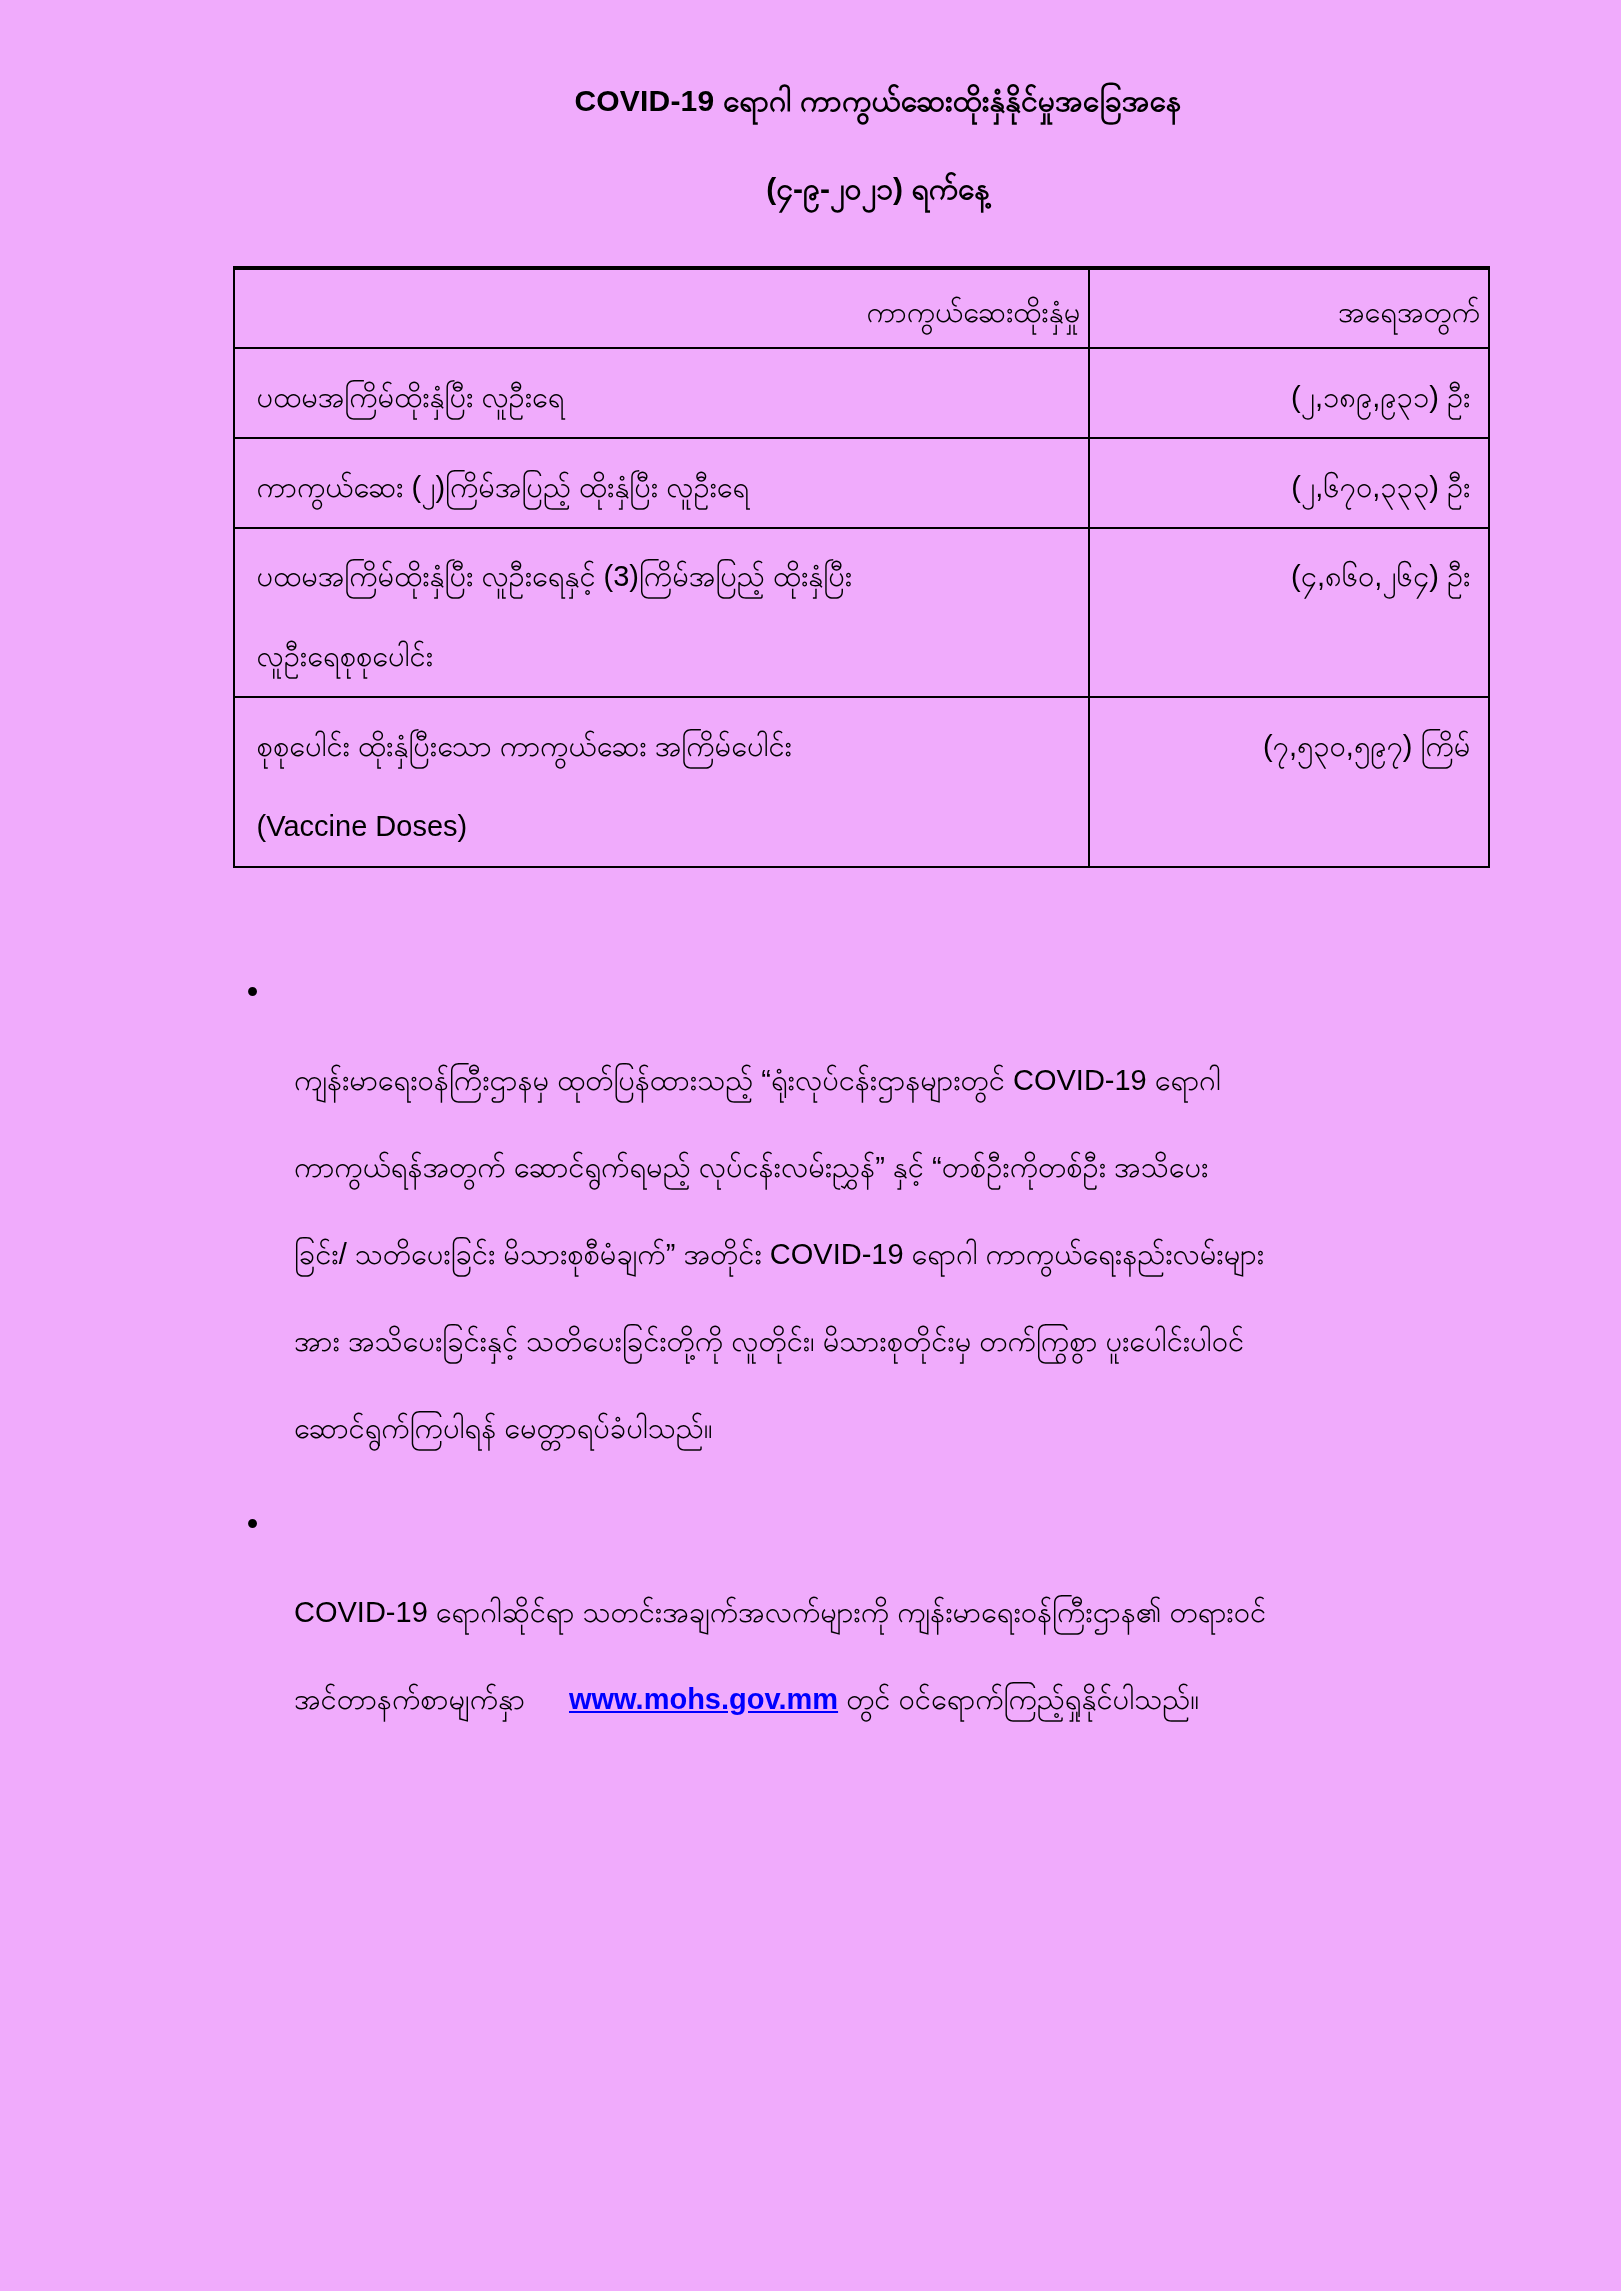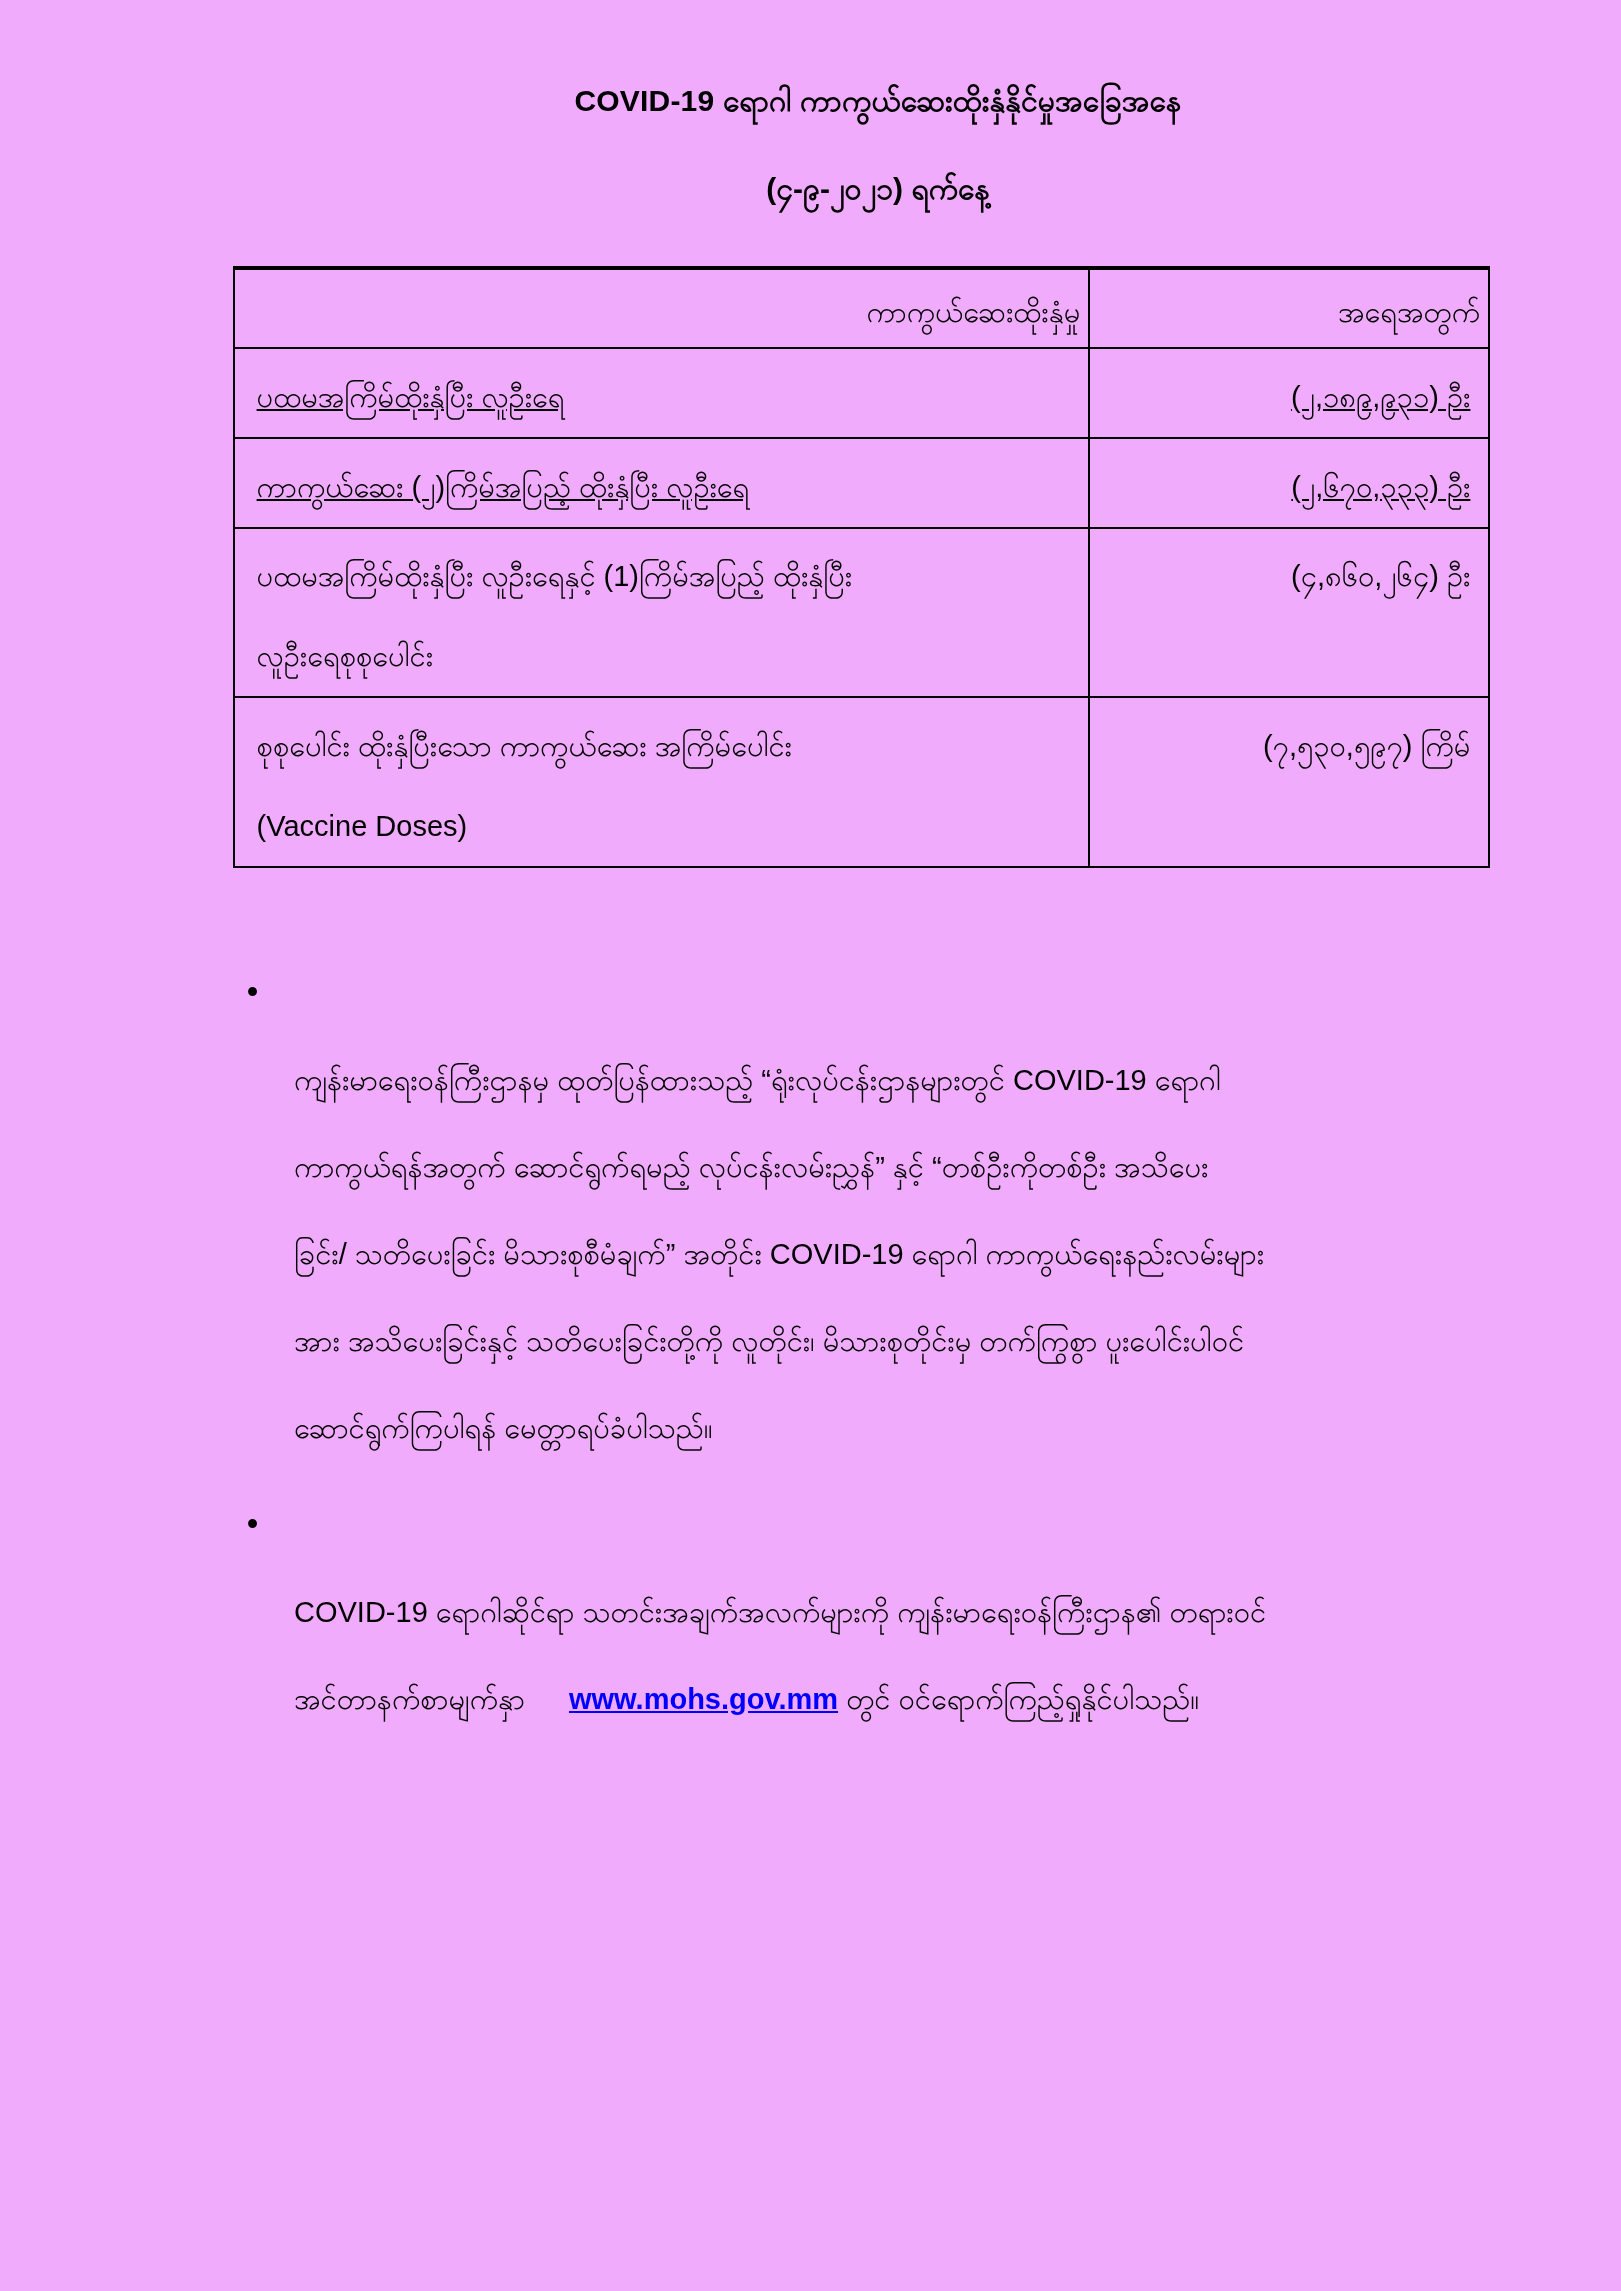--- a/index.html
+++ b/index.html
@@ -72,7 +72,7 @@
     text-align: right;
     padding: 7.8px 17.6px 0 9.8px;
   }
-  tr.row-single td { height: 86px; text-decoration: underline; }
+  tr.row-single td { height: 86px; }
   tr.row-double td { height: 163px; }
 
   .bullet-list {

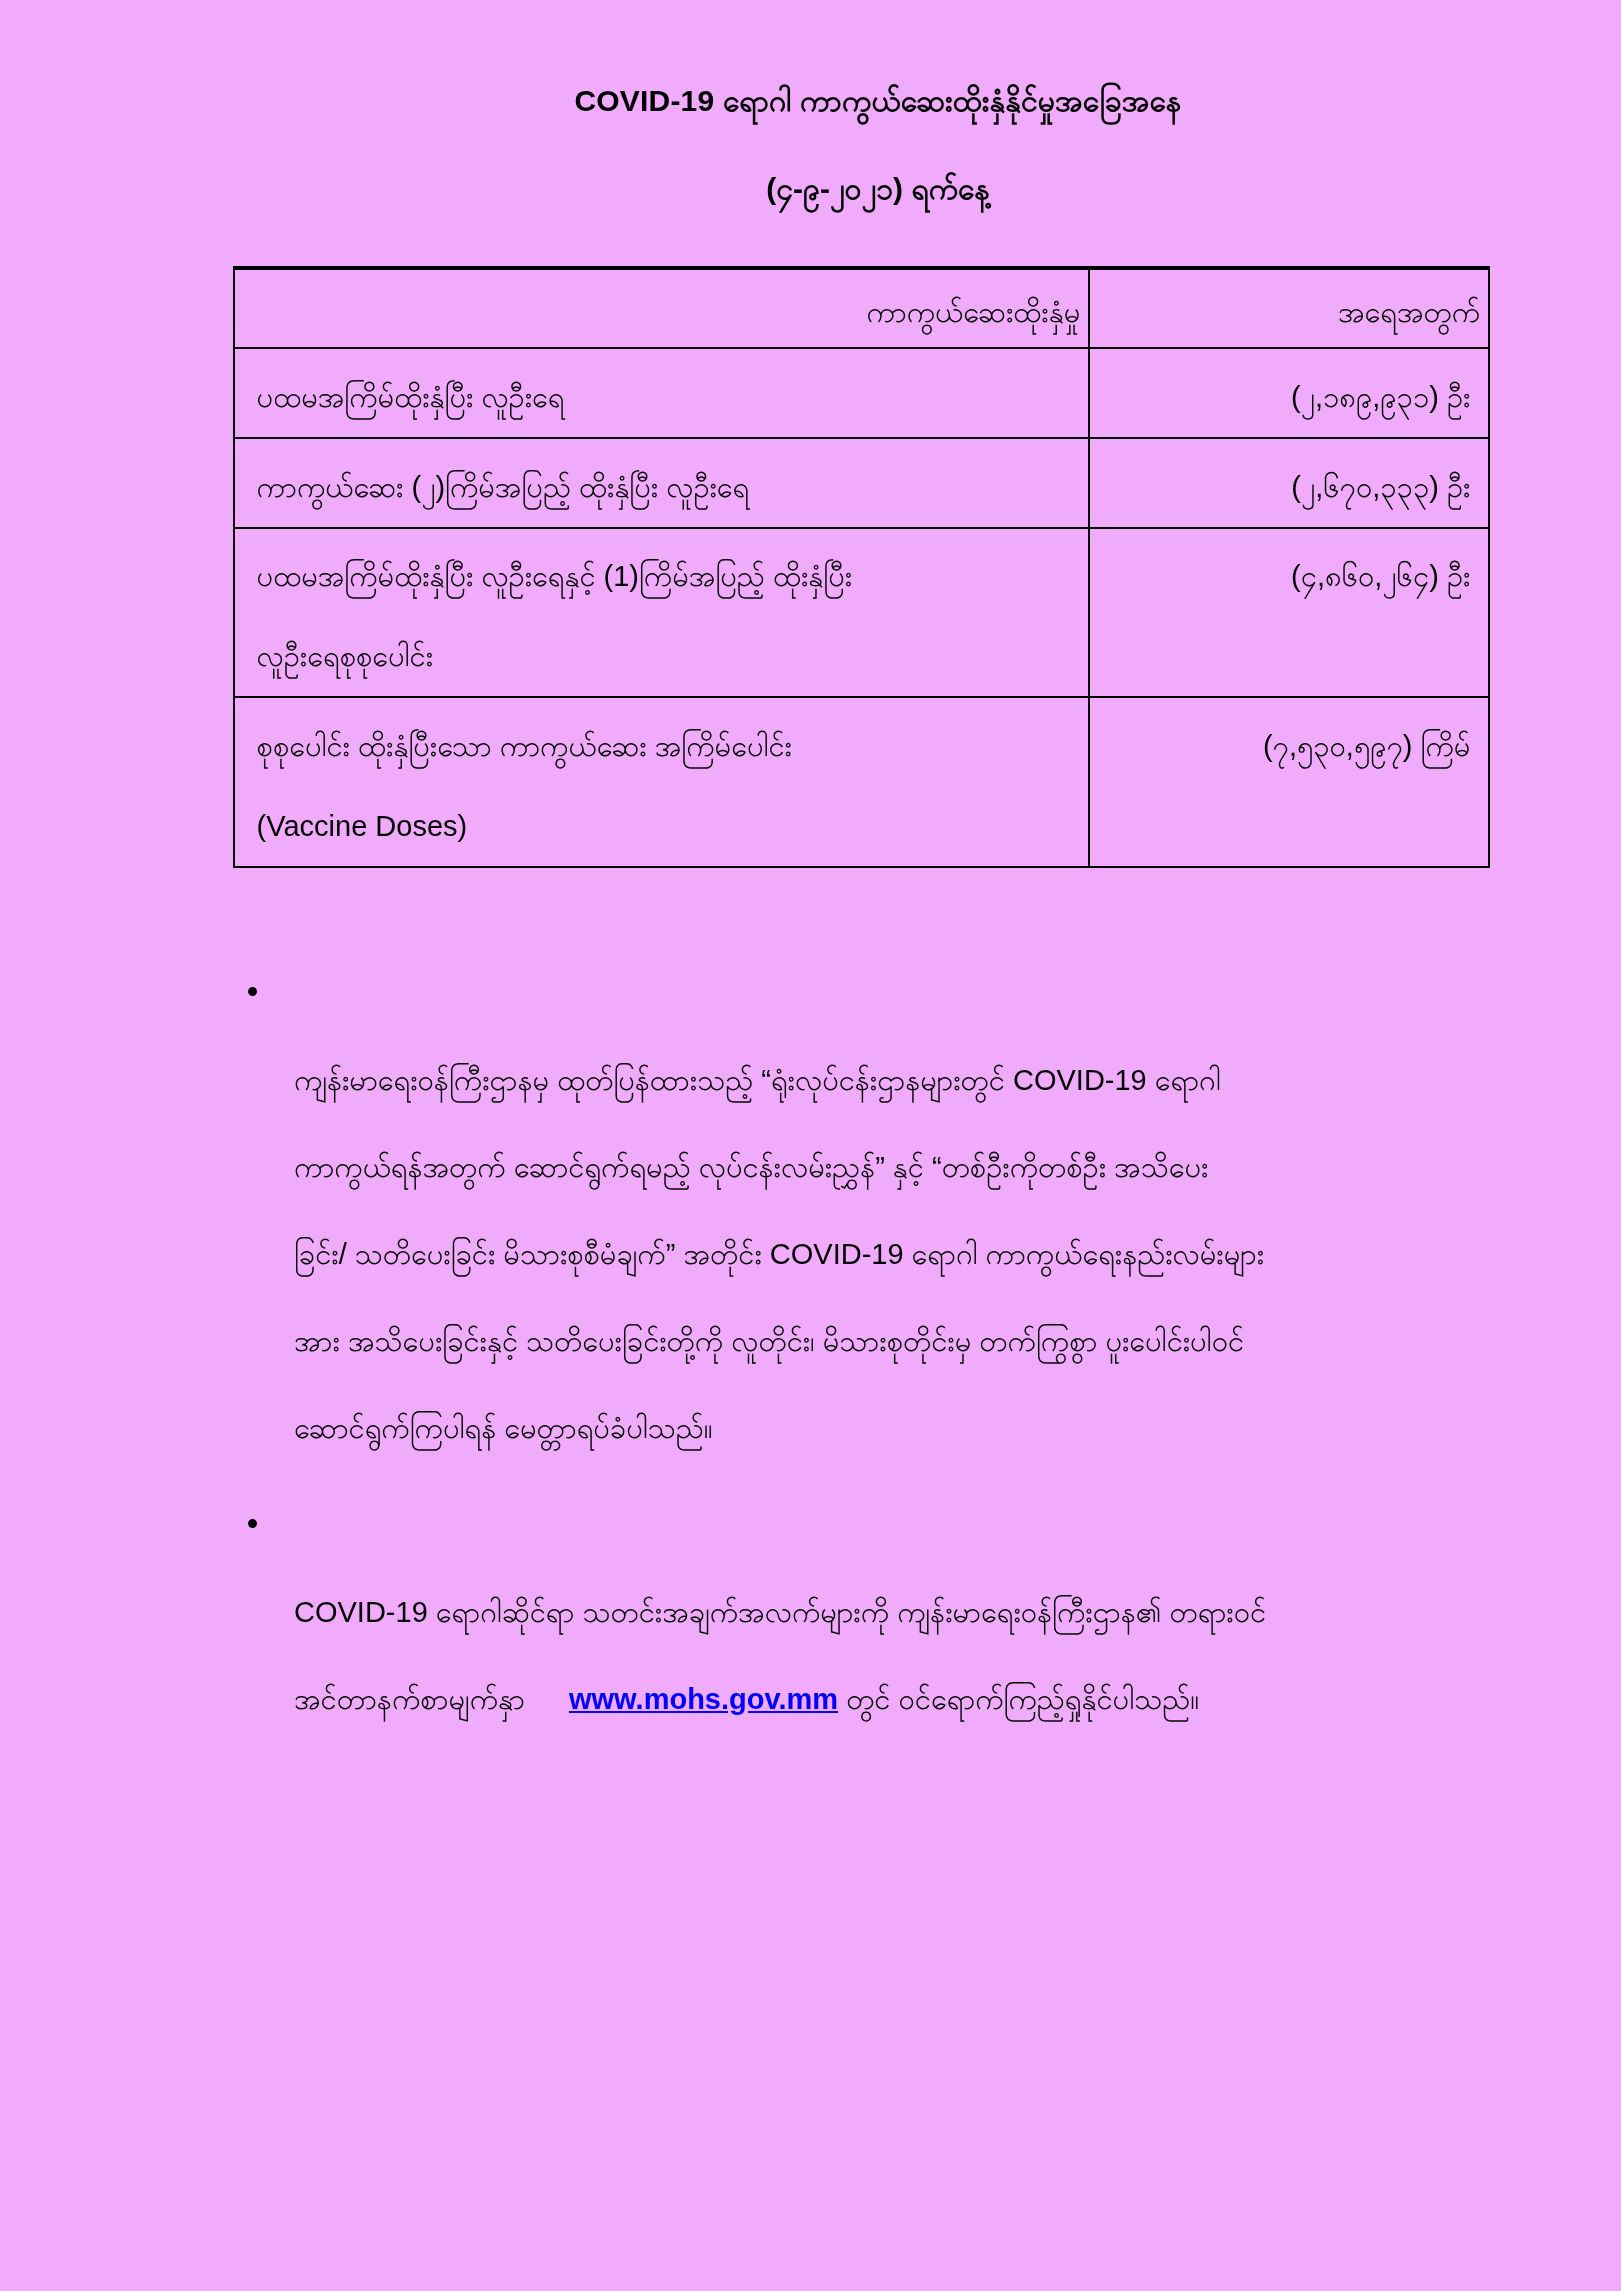--- a/index.html
+++ b/index.html
@@ -132,7 +132,7 @@
           <td class="cell-value" style="border-color: rgb(0, 0, 0);">(၂,၆၇၀,၃၃၃) ဦး</td>
         </tr>
         <tr class="row-double">
-          <td class="cell-label" style="border-color: rgb(0, 0, 0);">ပထမအကြိမ်ထိုးနှံပြီး လူဦးရေနှင့် (1)ကြိမ်အပြည့် ထိုးနှံပြီး
+          <td class="cell-label" style="border-color: rgb(0, 0, 0);">ပထမအကြိမ်ထိုးနှံပြီး လူဦးရေနှင့် (3)ကြိမ်အပြည့် ထိုးနှံပြီး
 လူဦးရေစုစုပေါင်း</td>
           <td class="cell-value" style="border-color: rgb(0, 0, 0); border-radius: 28px;">(၄,၈၆၀,၂၆၄) ဦး</td>
         </tr>

